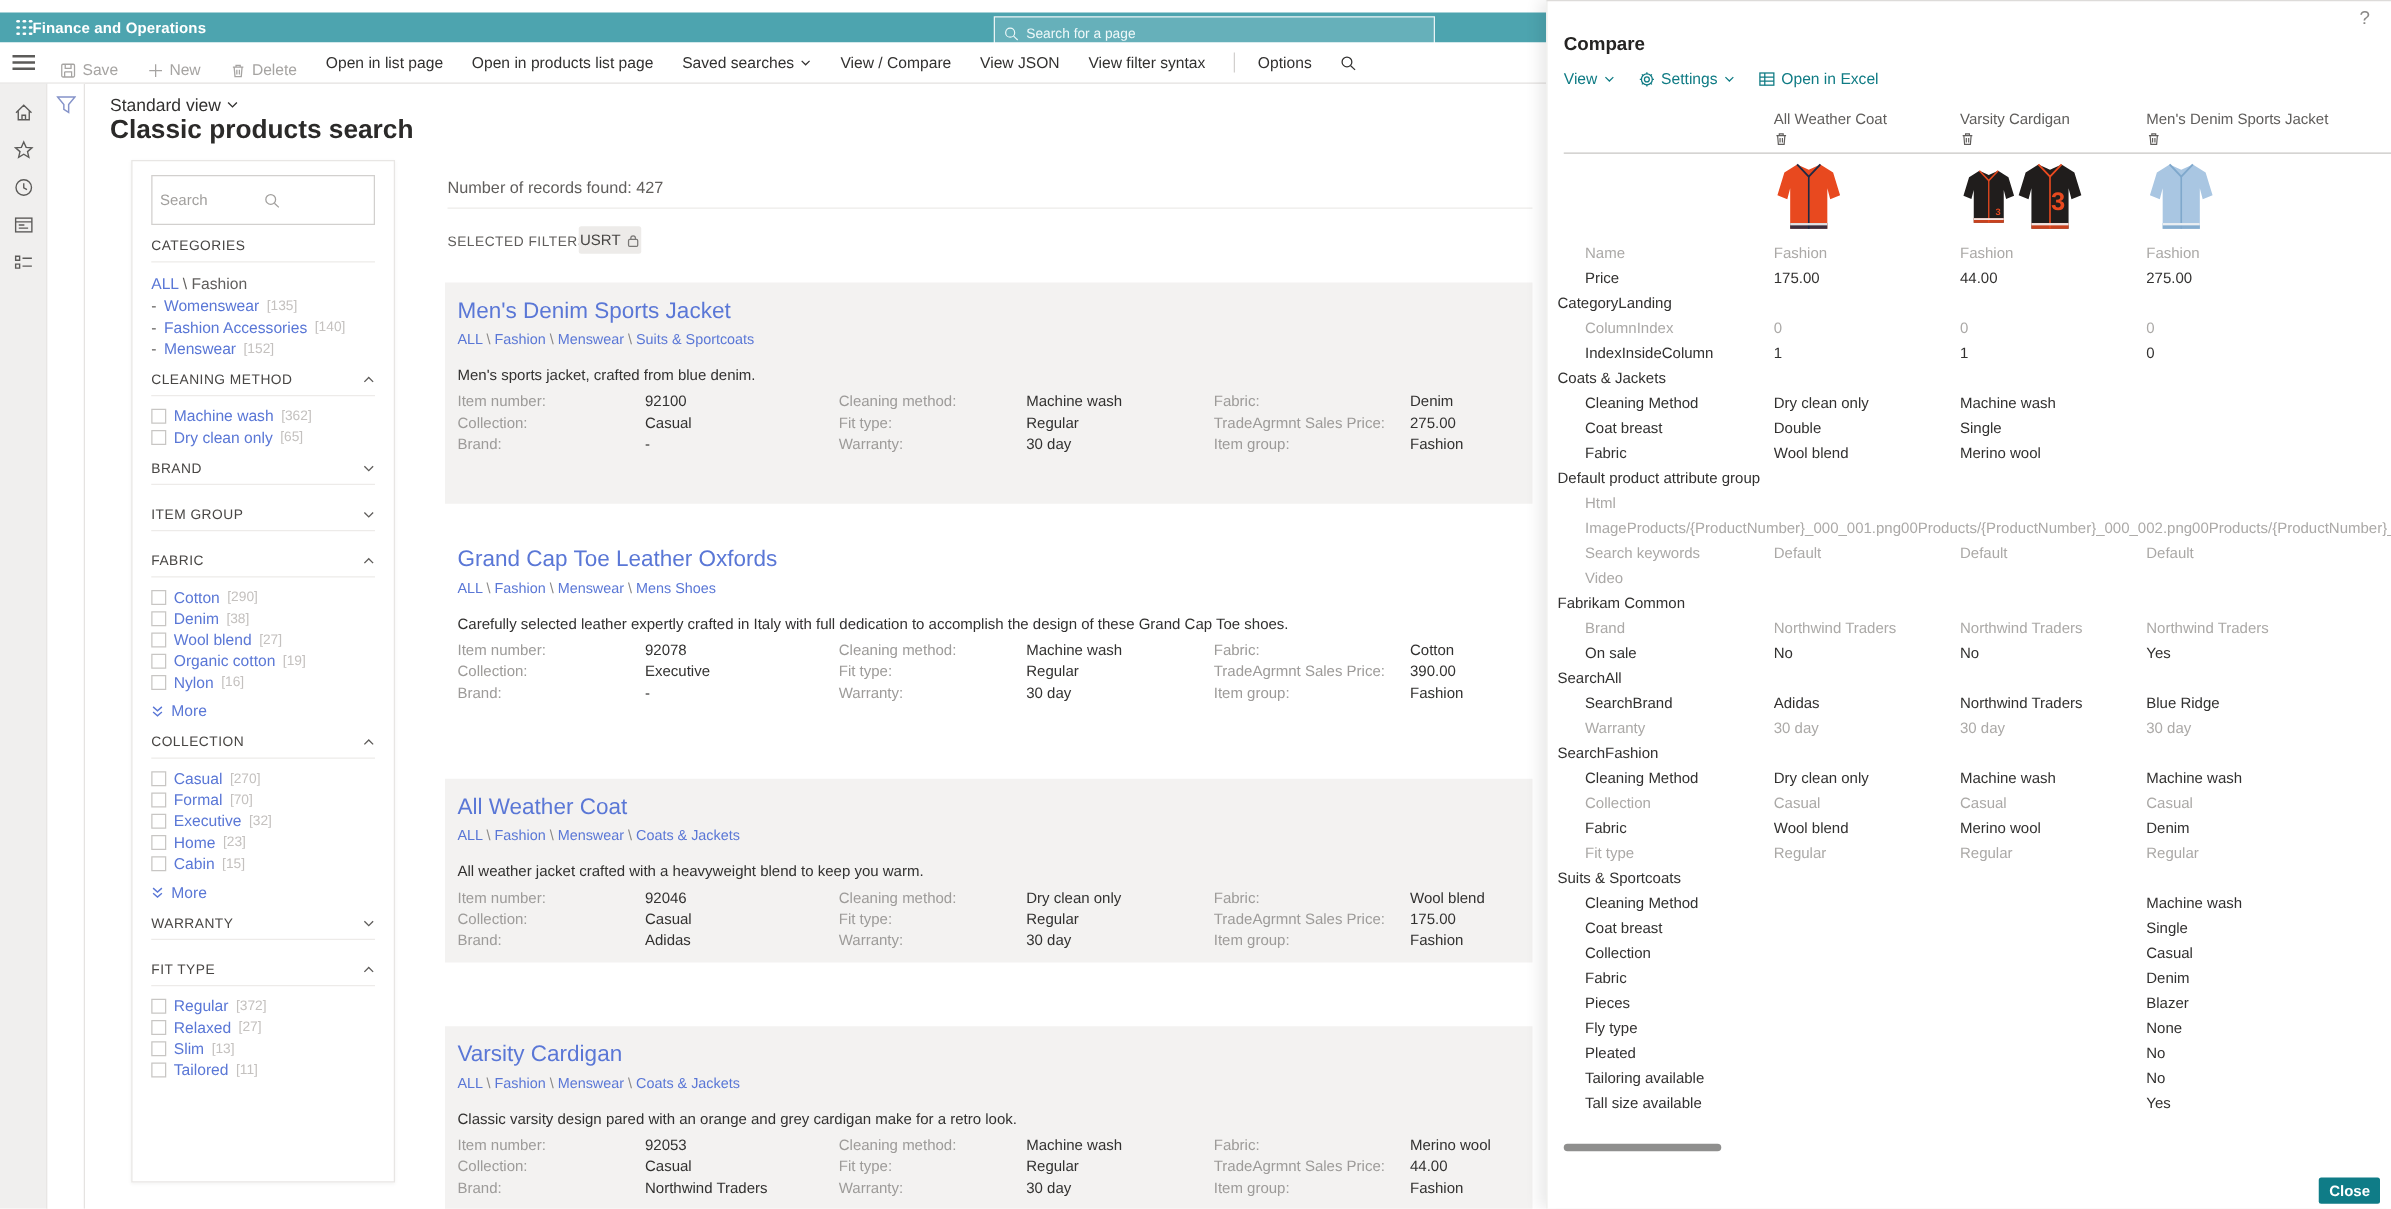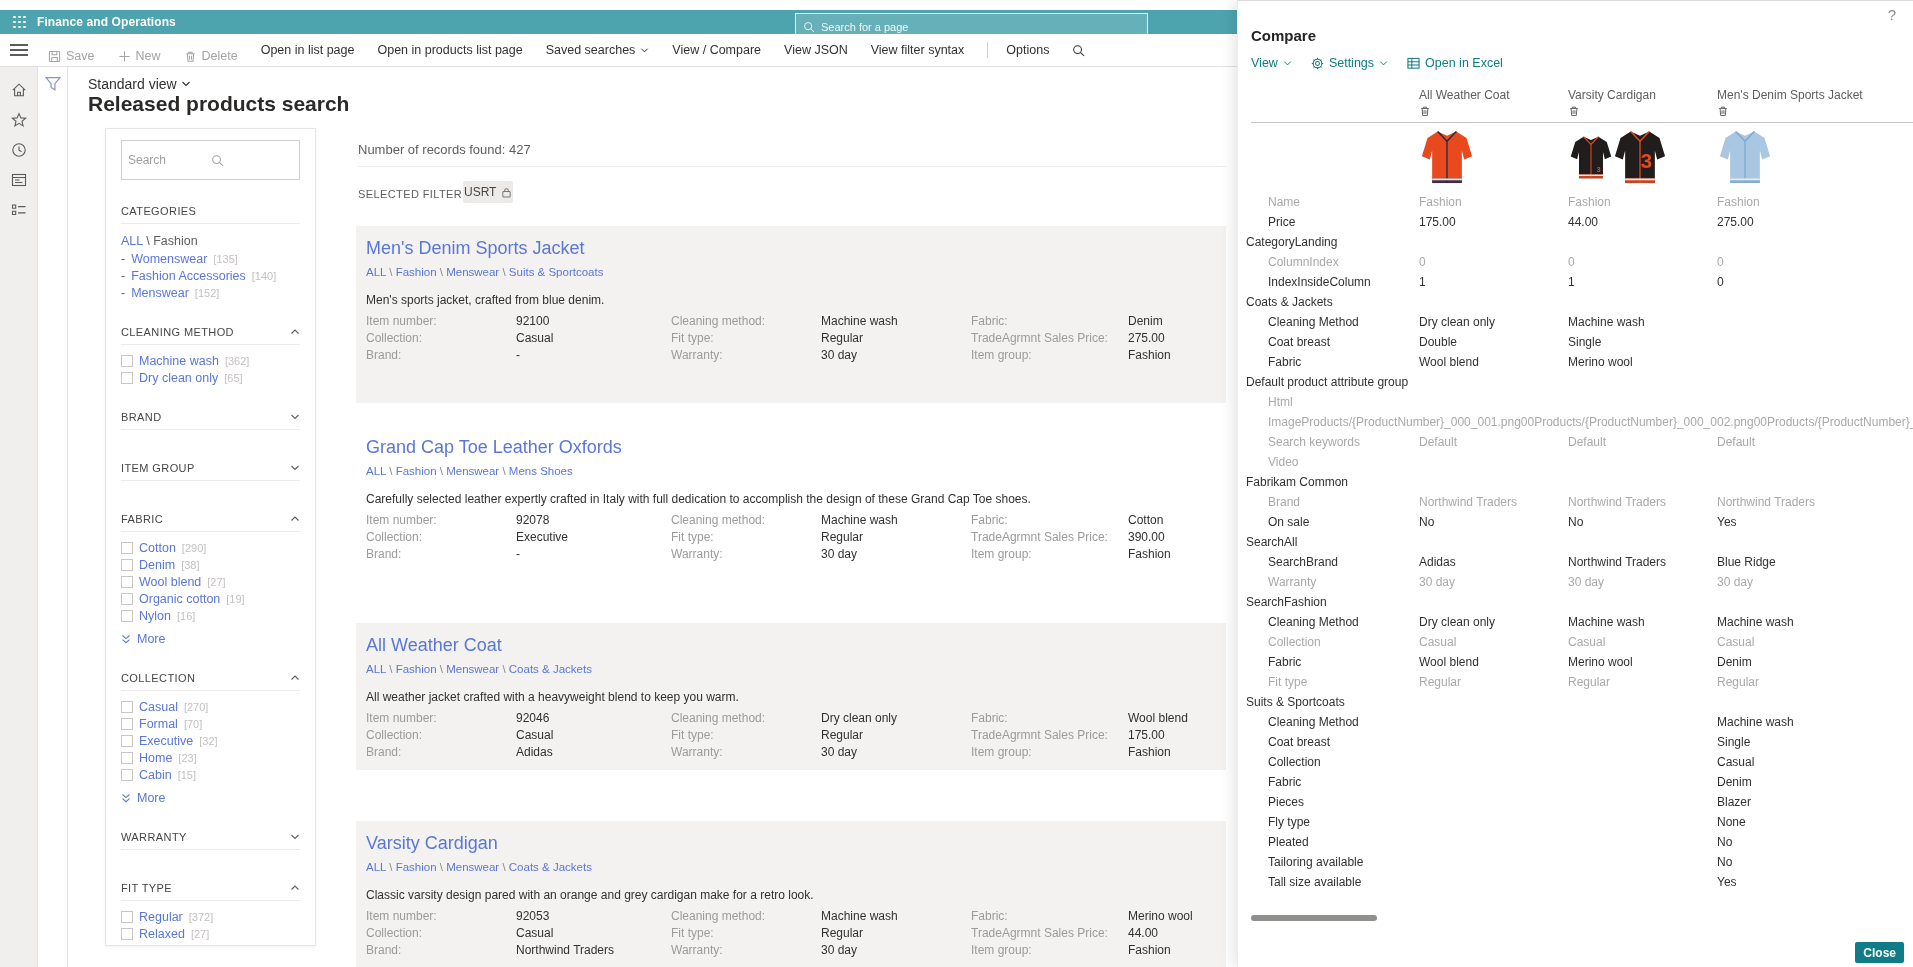--- a/index.html
+++ b/index.html
@@ -17,7 +17,7 @@
   .waffle { width:13px; height:13px; margin-left:13px; display:grid;
     grid-template-columns:repeat(3,1fr); gap:2.2px; cursor:pointer; }
   .waffle i { width:2.6px; height:2.6px; background:#fff; border-radius:50%; }
-  .app-title { font-size:12px; font-weight:700; margin-left:11px; letter-spacing:.1px; }
+  .app-title { font-size:12px; font-weight:700; margin-left:0; letter-spacing:.1px; }
   .page-search { position:absolute; left:795px; top:3px; width:353px; height:28px;
     border:1px solid rgba(255,255,255,.85); background:rgba(255,255,255,.14);
     display:flex; align-items:center; gap:6px; padding-left:7px;

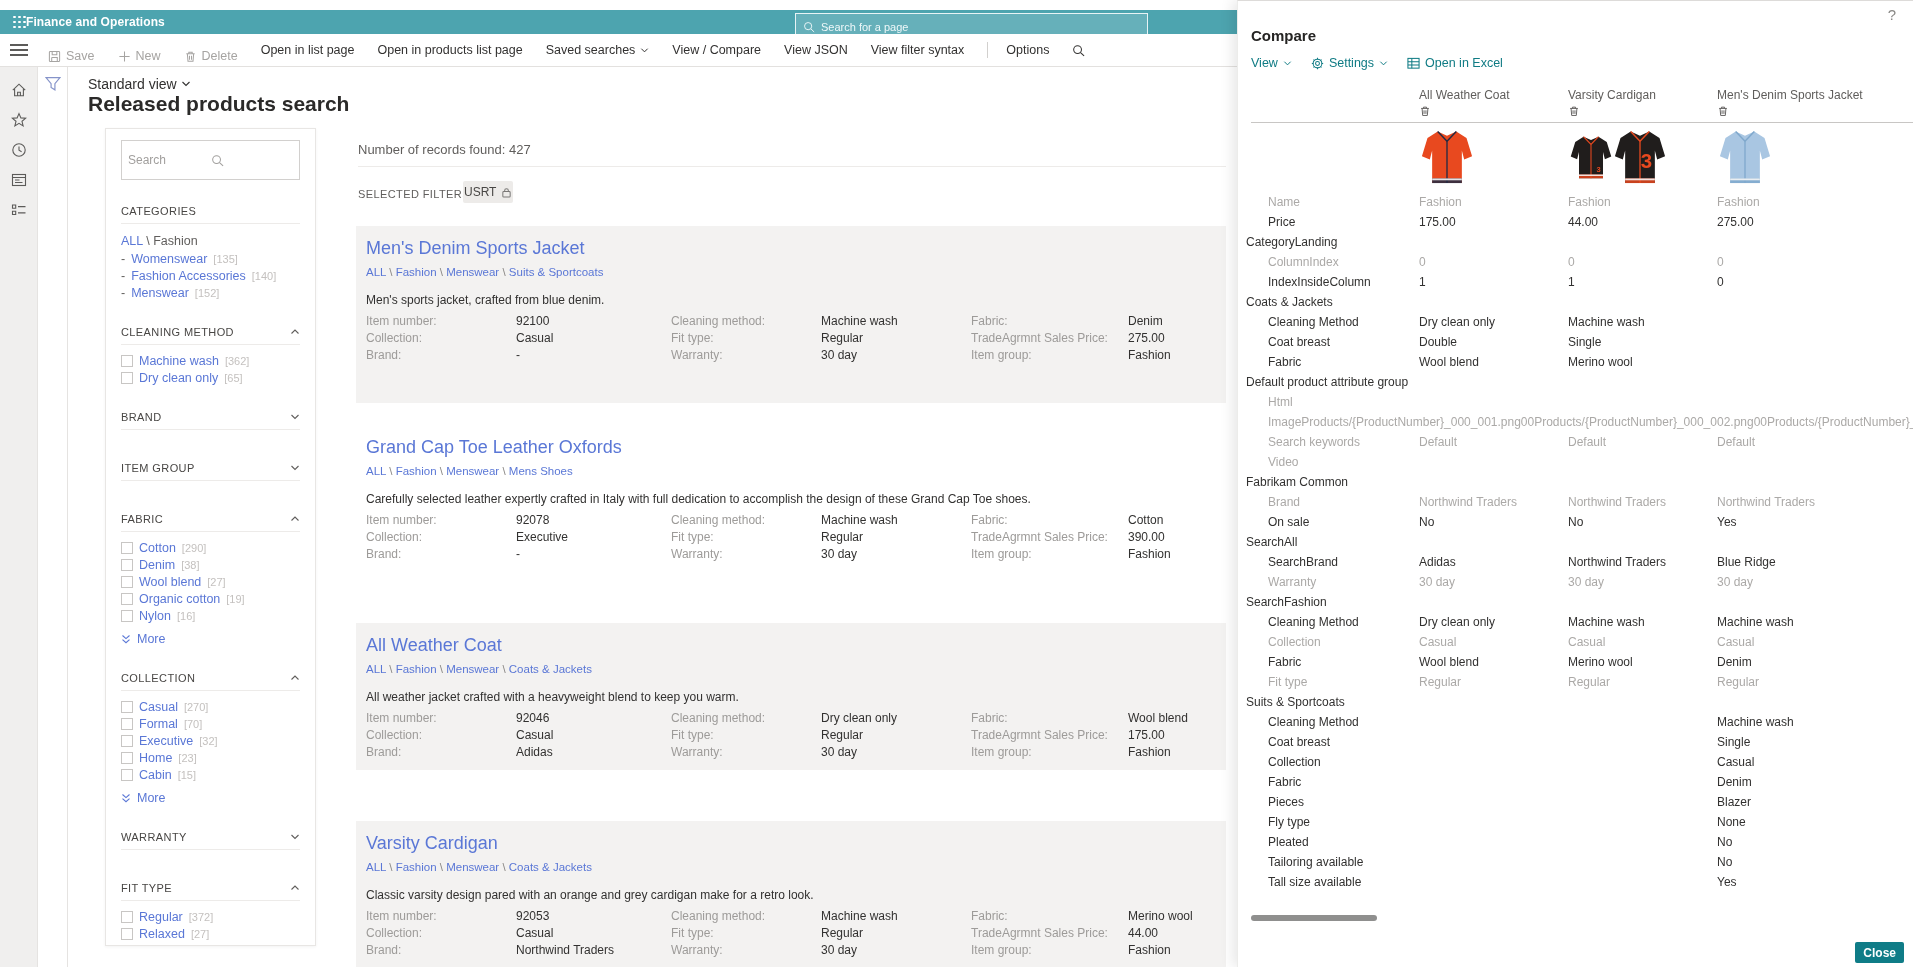--- a/index.html
+++ b/index.html
@@ -271,7 +271,7 @@
       </svg>
     </span>
 </div>
-<div class="page-title">Released products search</div>
+<div class="page-title">Classic products search</div>
 
 <div class="filter-card">
   <div class="fsearch">

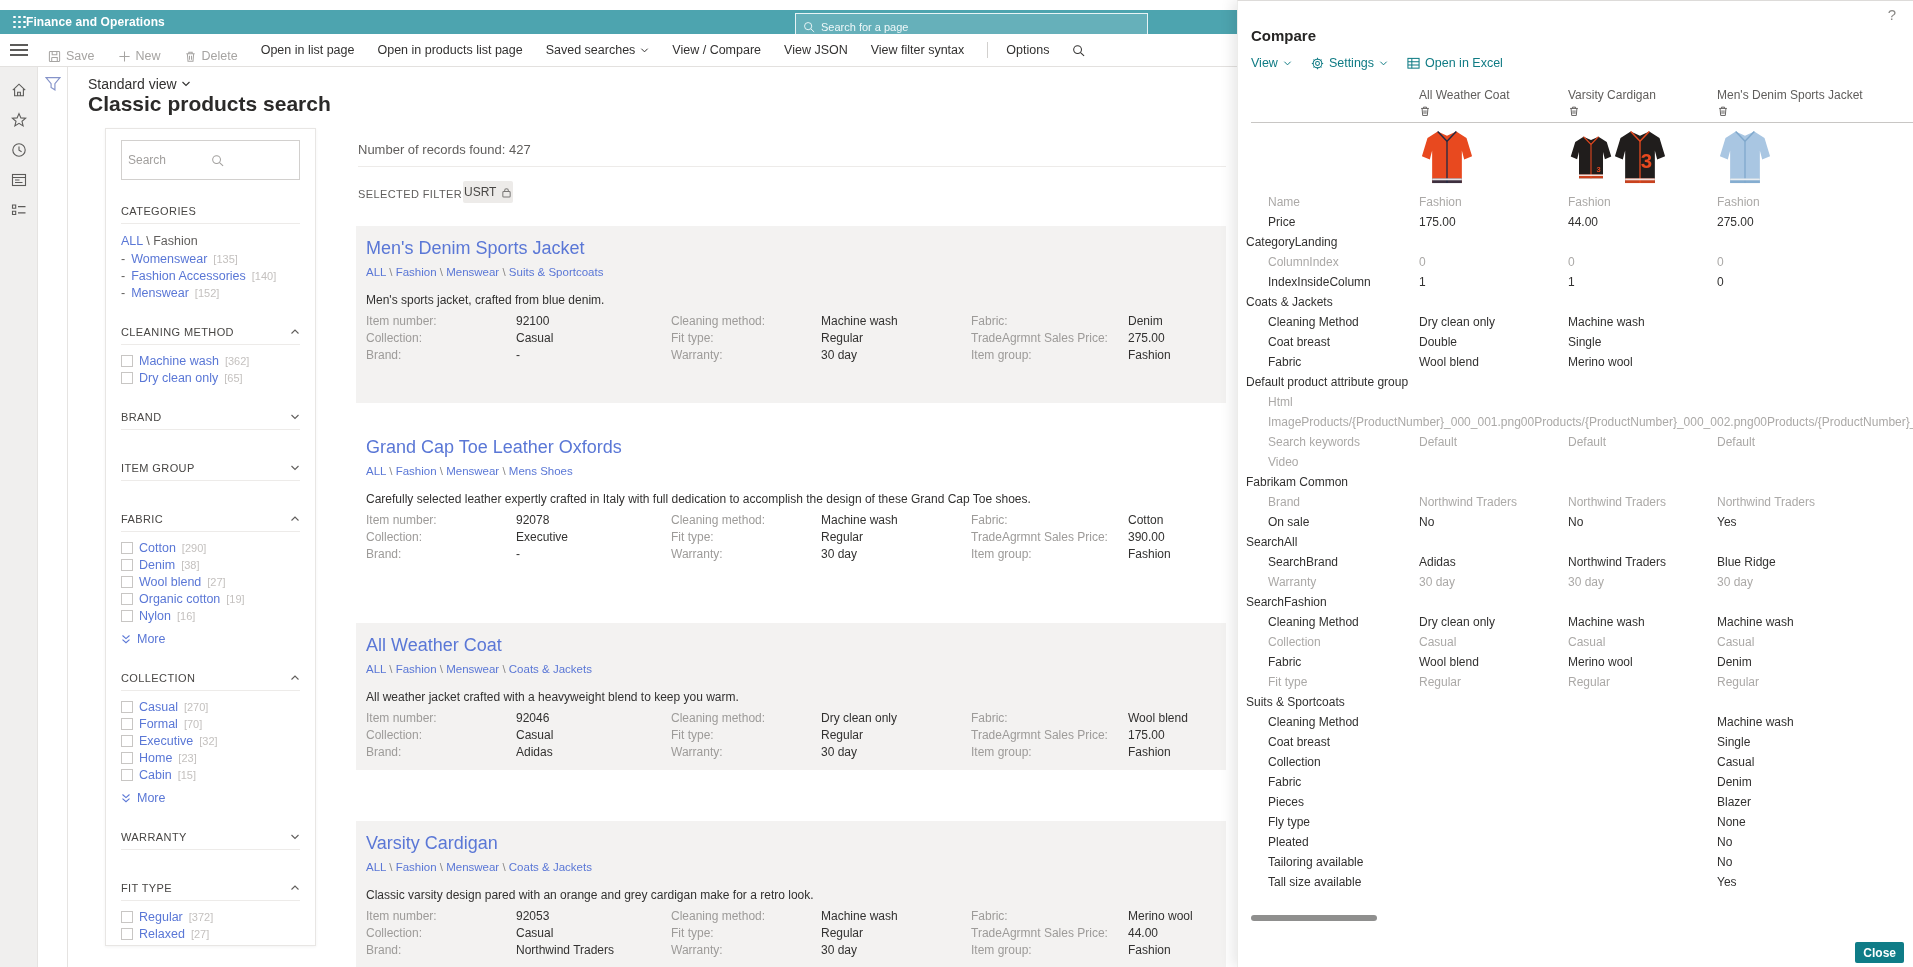--- a/index.html
+++ b/index.html
@@ -56,7 +56,7 @@
   .fsearch { width:100%; height:40px; border:1px solid #d2d0ce; display:flex;
     align-items:center; padding:0 6px; color:#a19f9d; font-size:12px; cursor:text; }
   .fsearch span { flex:1; }
-  .fsection { margin-top:25px; }
+  .fsection { margin-top:11px; }
   .fsec-head { display:flex; align-items:center; justify-content:space-between;
     padding-bottom:6px; border-bottom:1px solid #edebe9; cursor:pointer; }
   .fsec-title { font-size:11px; font-weight:400; color:#484644; letter-spacing:.4px; }

